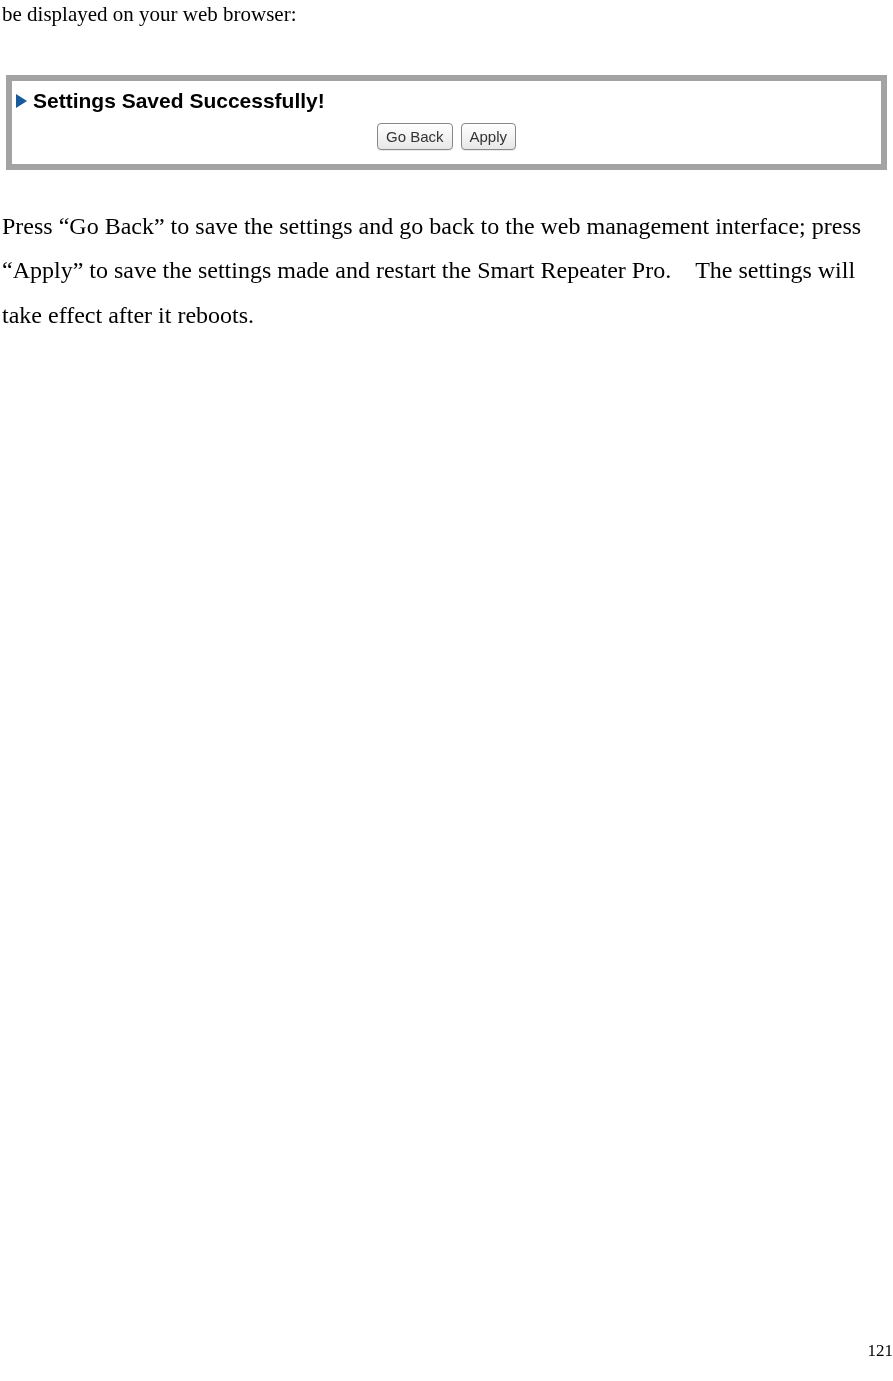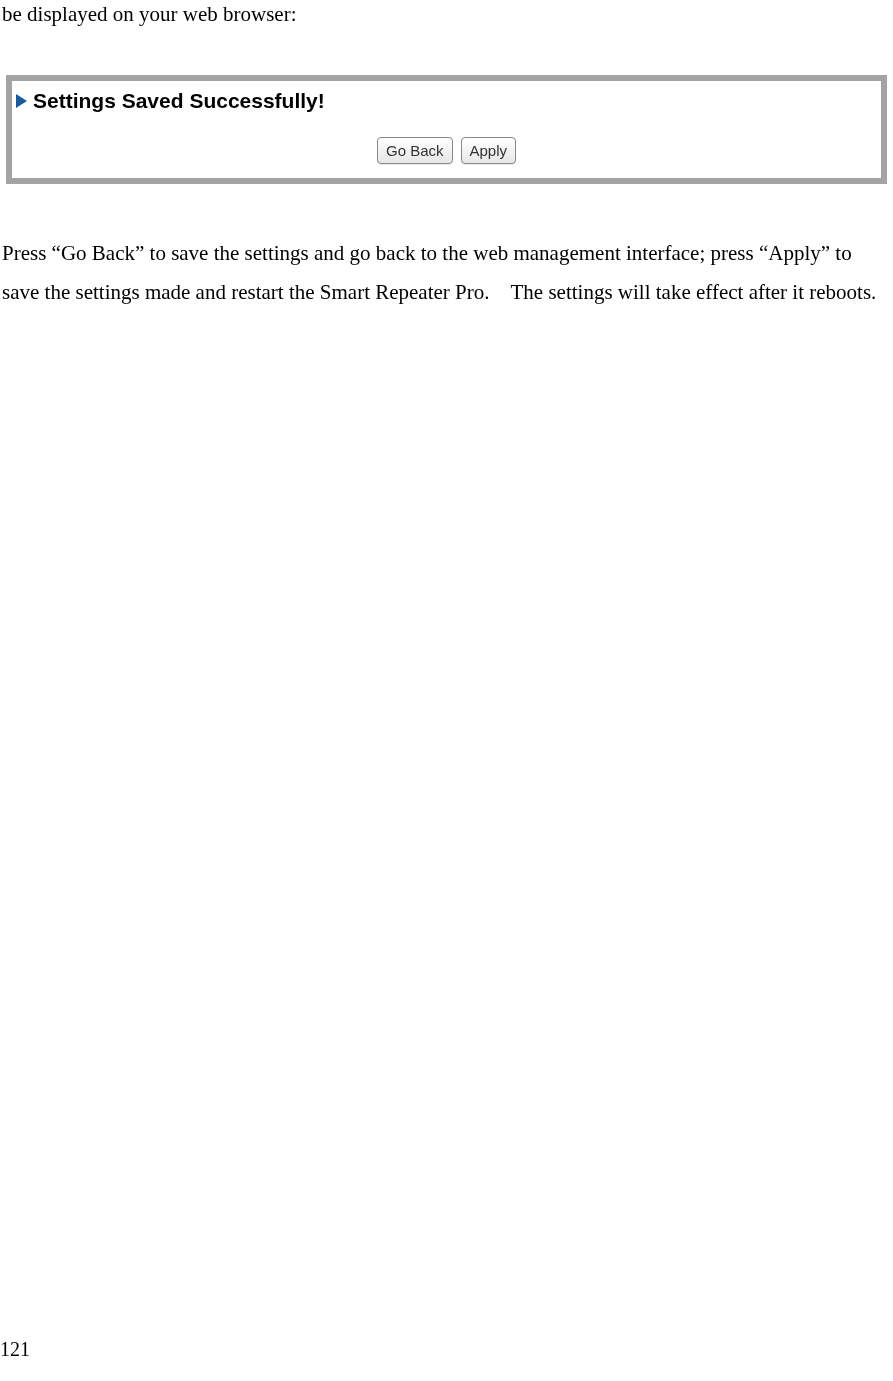--- a/index.html
+++ b/index.html
@@ -55,7 +55,7 @@
     }
     .button-row {
       text-align: center;
-      margin-top: 18px;
+      margin-top: 4px;
     }
     .ui-button {
       display: inline-block;

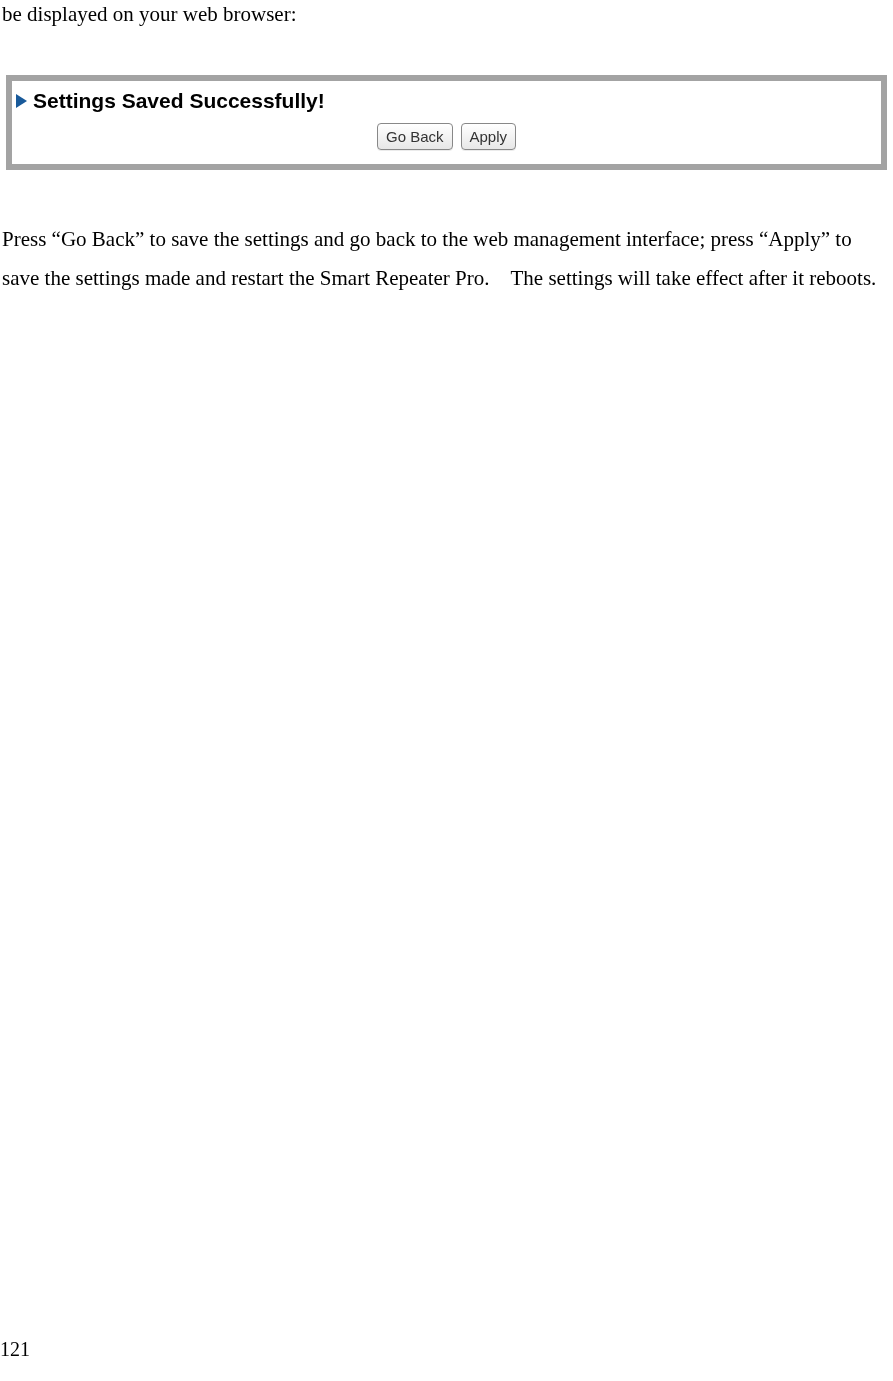--- a/index.html
+++ b/index.html
@@ -71,10 +71,10 @@
       box-shadow: 0 1px 0 rgba(0,0,0,0.08);
     }
     .instructions {
-      font-size: 21px;
+      font-size: 24px;
       color: #000000;
       line-height: 1.85;
-      margin-top: 50px;
+      margin-top: 34px;
       padding: 0 2px 0 2px;
     }
     .page-number {

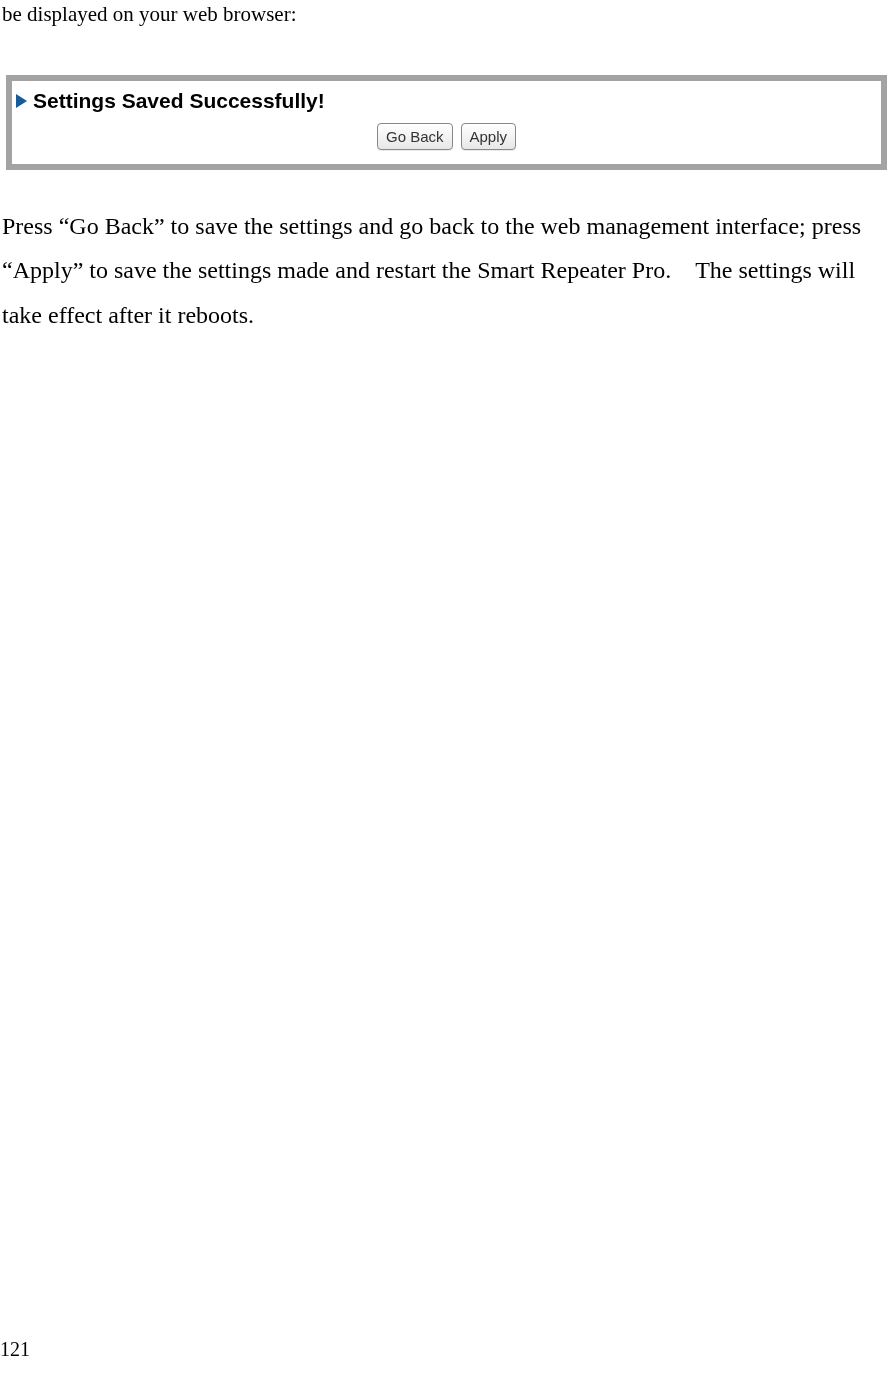--- a/index.html
+++ b/index.html
@@ -82,8 +82,8 @@
       bottom: 20px;
       left: 0;
       right: 0;
-      text-align: left;
-      font-size: 20px;
+      text-align: right;
+      font-size: 17px;
       color: #000000;
       font-family: "Times New Roman", Times, serif;
     }

